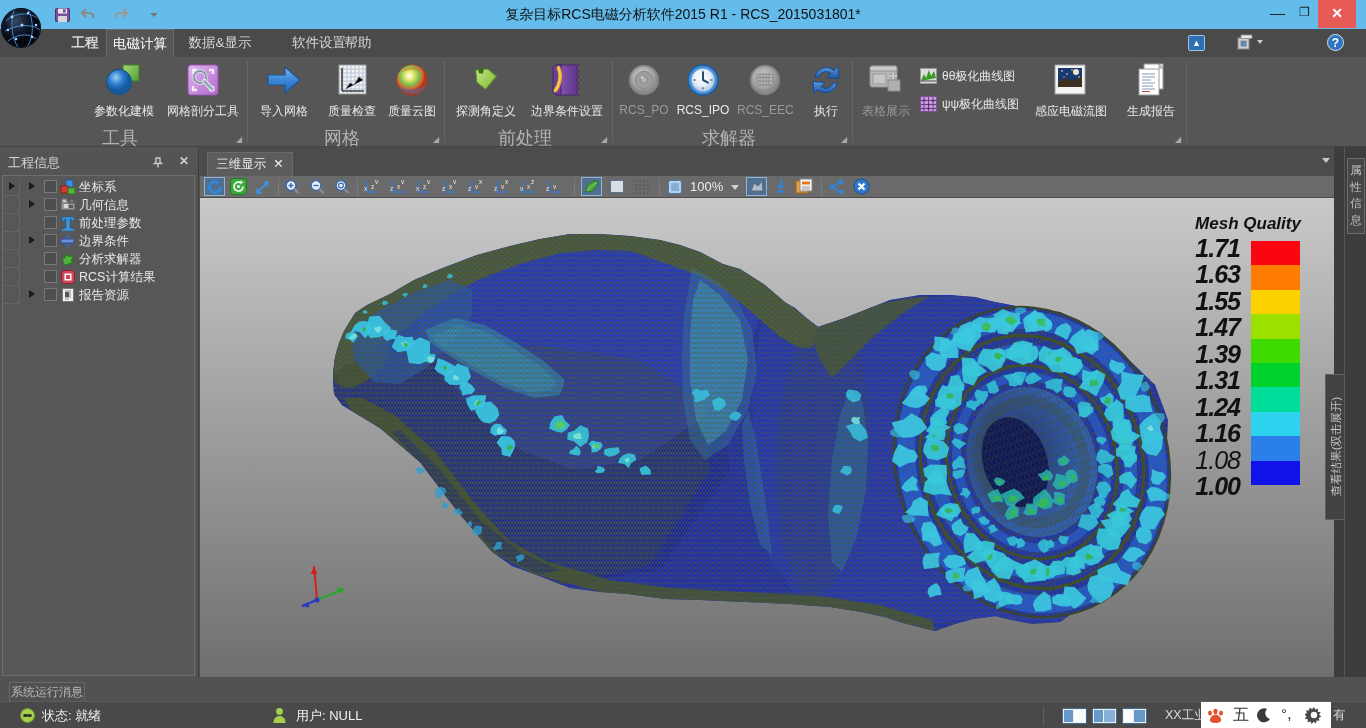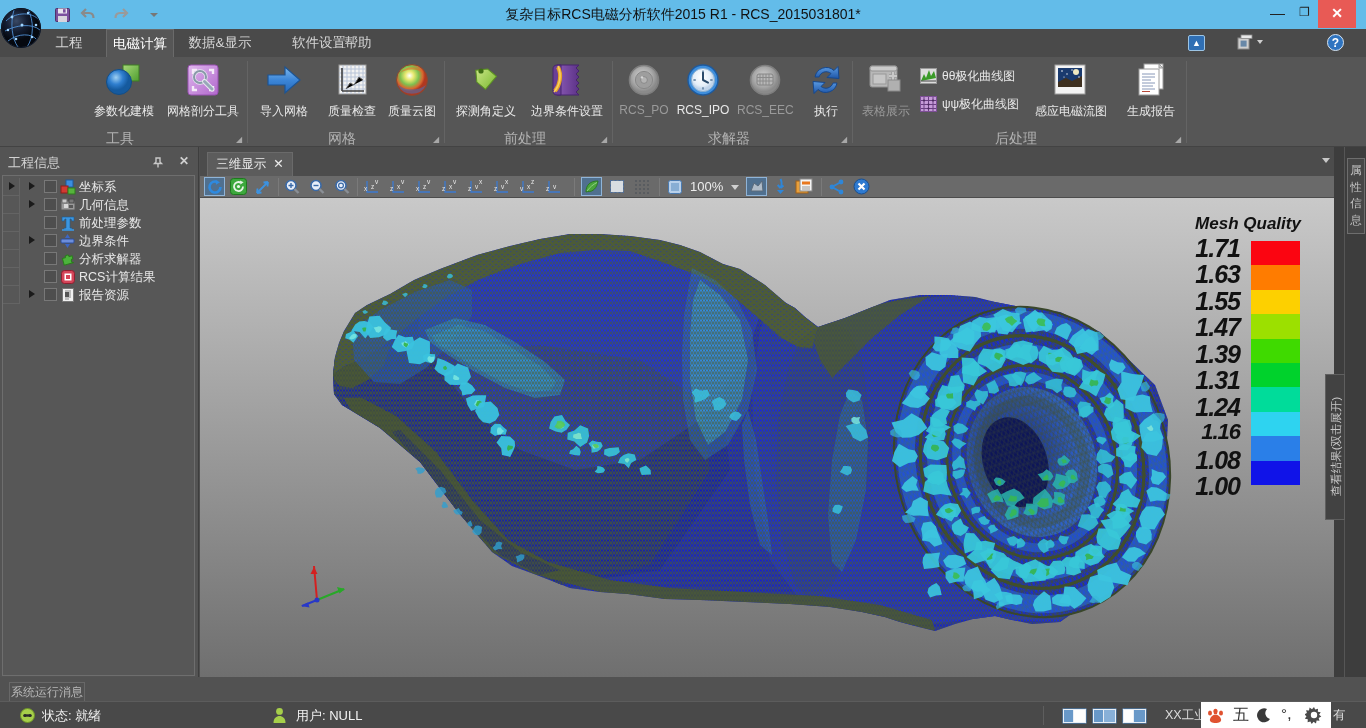--- a/index.html
+++ b/index.html
@@ -106,7 +106,7 @@
   <div id="btnclose" class="abs">✕</div>
 
   <div id="menubar" class="abs">
-    <div class="mtab" style="left:44px;width:50px;">工程</div>
+    <div class="mtab" style="left:60px;width:50px;font-weight:bold;">工程</div>
     <div class="mtab active" style="left:106px;width:68px;">电磁计算</div>
     <div class="mtab" style="left:182px;width:76px;">数据&amp;显示</div>
     <div class="mtab" style="left:264px;width:68px;margin-left:21px;">软件设置</div>

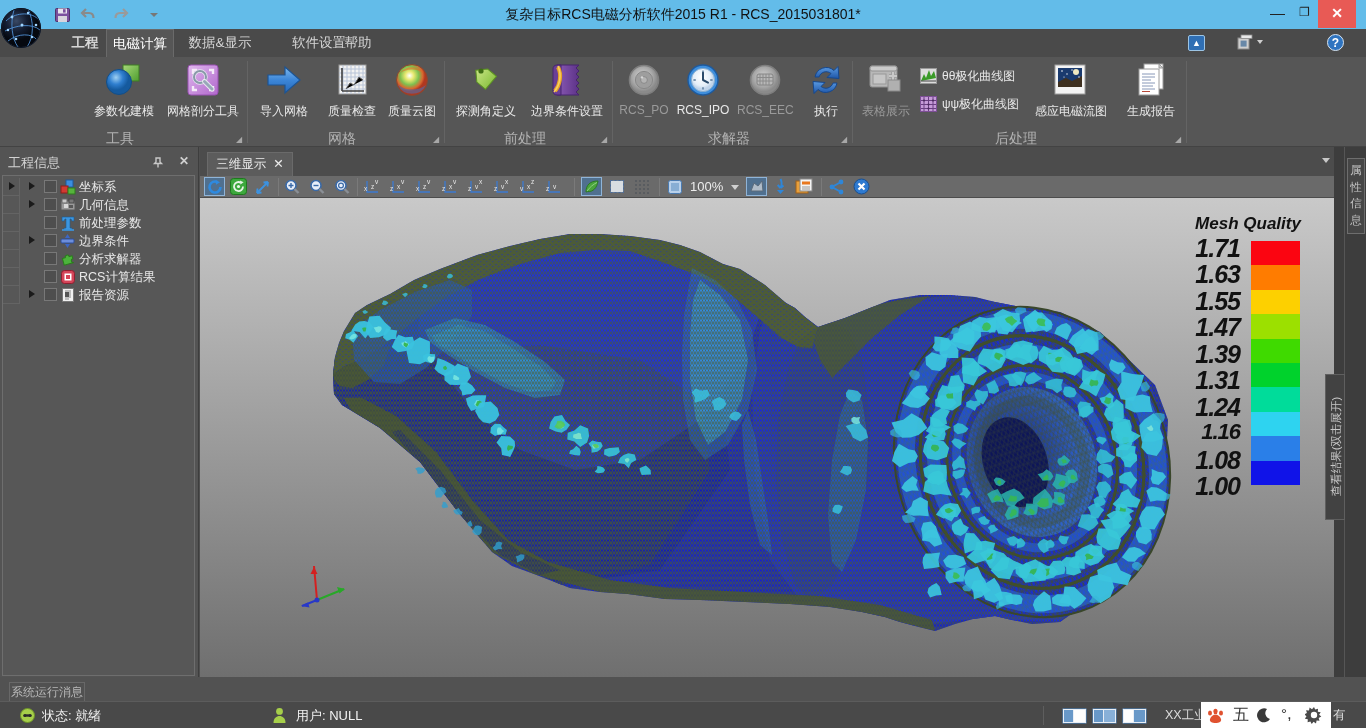--- a/index.html
+++ b/index.html
@@ -30,7 +30,7 @@
 .ric{height:40px;display:flex;align-items:center;justify-content:center;}
 .smbtn{position:absolute;height:22px;color:#e8e8e8;font-size:12px;line-height:22px;white-space:nowrap;}
 .smbtn svg{vertical-align:-4px;margin-right:5px;}
-.glabel{position:absolute;top:73px;height:16px;line-height:16px;font-size:14px;color:#b2b2b2;text-align:center;}
+.glabel{position:absolute;top:73px;height:16px;line-height:16px;font-size:18px;color:#b2b2b2;text-align:center;}
 .gcorner{position:absolute;top:79px;width:8px;height:8px;color:#a8a8a8;font-size:8px;line-height:8px;}
 
 #lpanel{left:0;top:147px;width:199px;height:530px;background:#545454;border-right:1px solid #3e3e3e;}

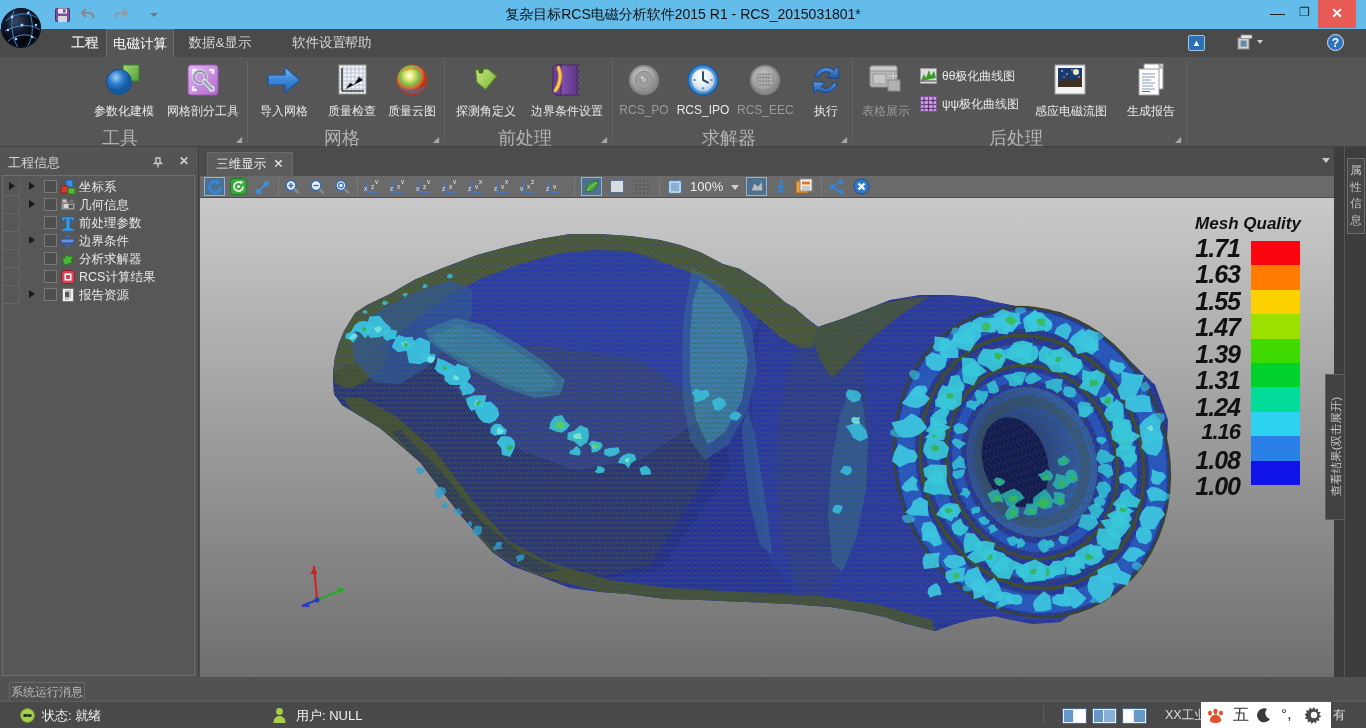--- a/index.html
+++ b/index.html
@@ -391,7 +391,6 @@
         </div>
         <div class="lbl">生成报告</div>
       </div>
-    <div class="glabel" style="left:852px;width:328px;">后处理</div>
       <div class="gcorner" style="left:1175px;">◢</div>
     <div class="smbtn" style="left:920px;top:8px;"><svg width="17" height="16" viewBox="0 0 17 16">
           <rect x="0.5" y="0.5" width="16" height="15" fill="#ddd" stroke="#999"></rect>

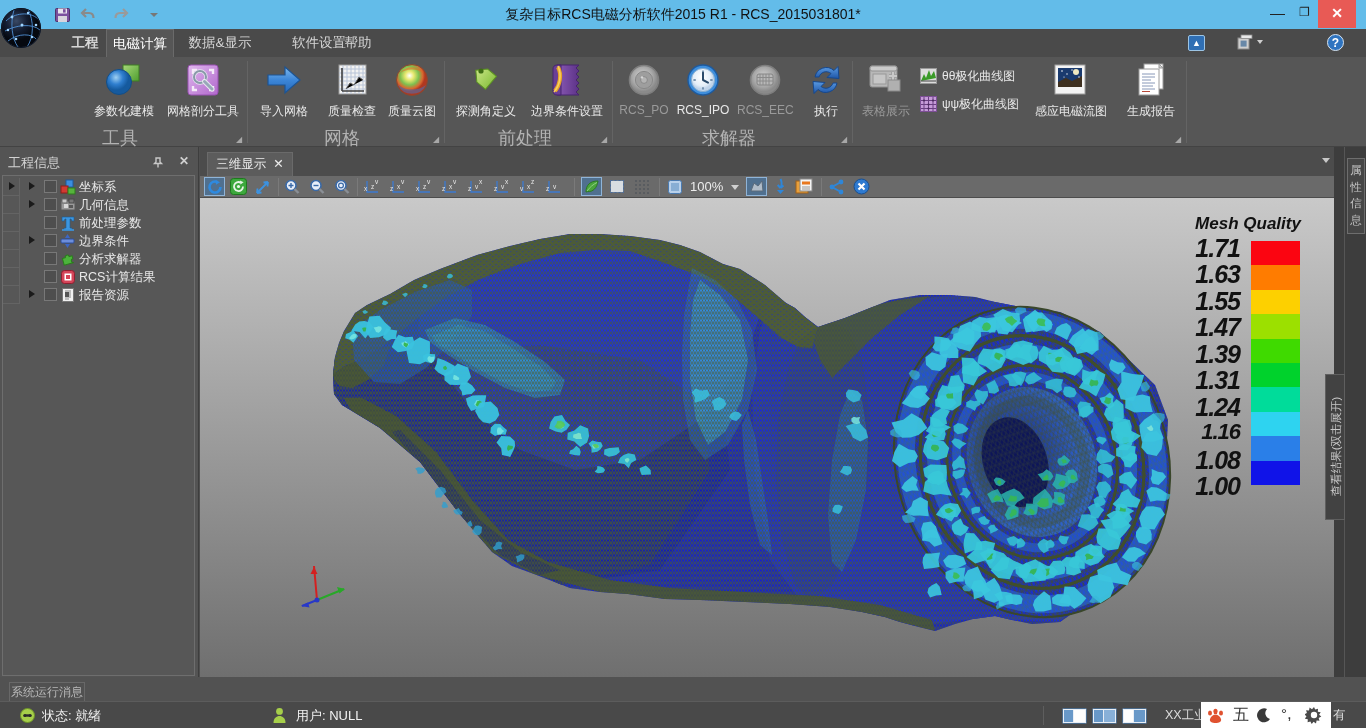--- a/index.html
+++ b/index.html
@@ -976,7 +976,7 @@
 <div class="abs" style="left:960px;top:142px;width:80px;text-align:right;font-size:25px;font-weight:bold;font-style:italic;color:#111;letter-spacing:-1px;">1.39</div>
 <div class="abs" style="left:960px;top:168px;width:80px;text-align:right;font-size:25px;font-weight:bold;font-style:italic;color:#111;letter-spacing:-1px;">1.31</div>
 <div class="abs" style="left:960px;top:195px;width:80px;text-align:right;font-size:25px;font-weight:bold;font-style:italic;color:#111;letter-spacing:-1px;">1.24</div>
-<div class="abs" style="left:960px;top:221px;width:80px;text-align:right;font-size:22px;font-weight:bold;font-style:italic;color:#111;letter-spacing:-1px;">1.16</div>
+<div class="abs" style="left:960px;top:221px;width:80px;text-align:right;font-size:25px;font-weight:bold;font-style:italic;color:#111;letter-spacing:-1px;">1.16</div>
 <div class="abs" style="left:960px;top:248px;width:80px;text-align:right;font-size:25px;font-weight:bold;font-style:italic;color:#111;letter-spacing:-1px;">1.08</div>
 <div class="abs" style="left:960px;top:274px;width:80px;text-align:right;font-size:25px;font-weight:bold;font-style:italic;color:#111;letter-spacing:-1px;">1.00</div>
 <div class="abs" style="left:1051px;top:43.0px;width:49px;height:24.5px;background:#fb0511;"></div>

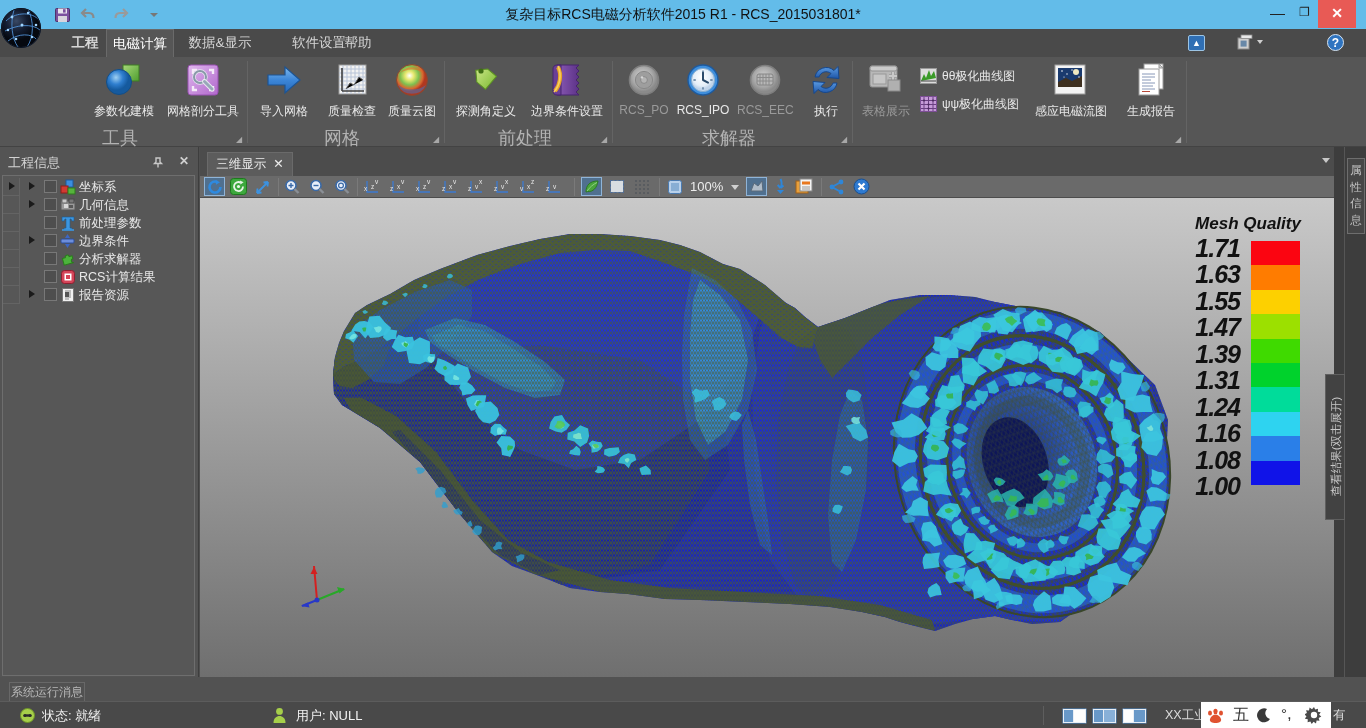--- a/index.html
+++ b/index.html
@@ -977,7 +977,7 @@
 <div class="abs" style="left:960px;top:168px;width:80px;text-align:right;font-size:25px;font-weight:bold;font-style:italic;color:#111;letter-spacing:-1px;">1.31</div>
 <div class="abs" style="left:960px;top:195px;width:80px;text-align:right;font-size:25px;font-weight:bold;font-style:italic;color:#111;letter-spacing:-1px;">1.24</div>
 <div class="abs" style="left:960px;top:221px;width:80px;text-align:right;font-size:25px;font-weight:bold;font-style:italic;color:#111;letter-spacing:-1px;">1.16</div>
-<div class="abs" style="left:960px;top:248px;width:80px;text-align:right;font-size:25px;font-weight:bold;font-style:italic;color:#111;letter-spacing:-1px;">1.08</div>
+<div class="abs" style="left:960px;top:248px;width:80px;text-align:right;font-size:25px;font-weight:normal;font-style:italic;color:#111;letter-spacing:-1px;">1.08</div>
 <div class="abs" style="left:960px;top:274px;width:80px;text-align:right;font-size:25px;font-weight:bold;font-style:italic;color:#111;letter-spacing:-1px;">1.00</div>
 <div class="abs" style="left:1051px;top:43.0px;width:49px;height:24.5px;background:#fb0511;"></div>
 <div class="abs" style="left:1051px;top:67.4px;width:49px;height:24.5px;background:#ff7c00;"></div>

